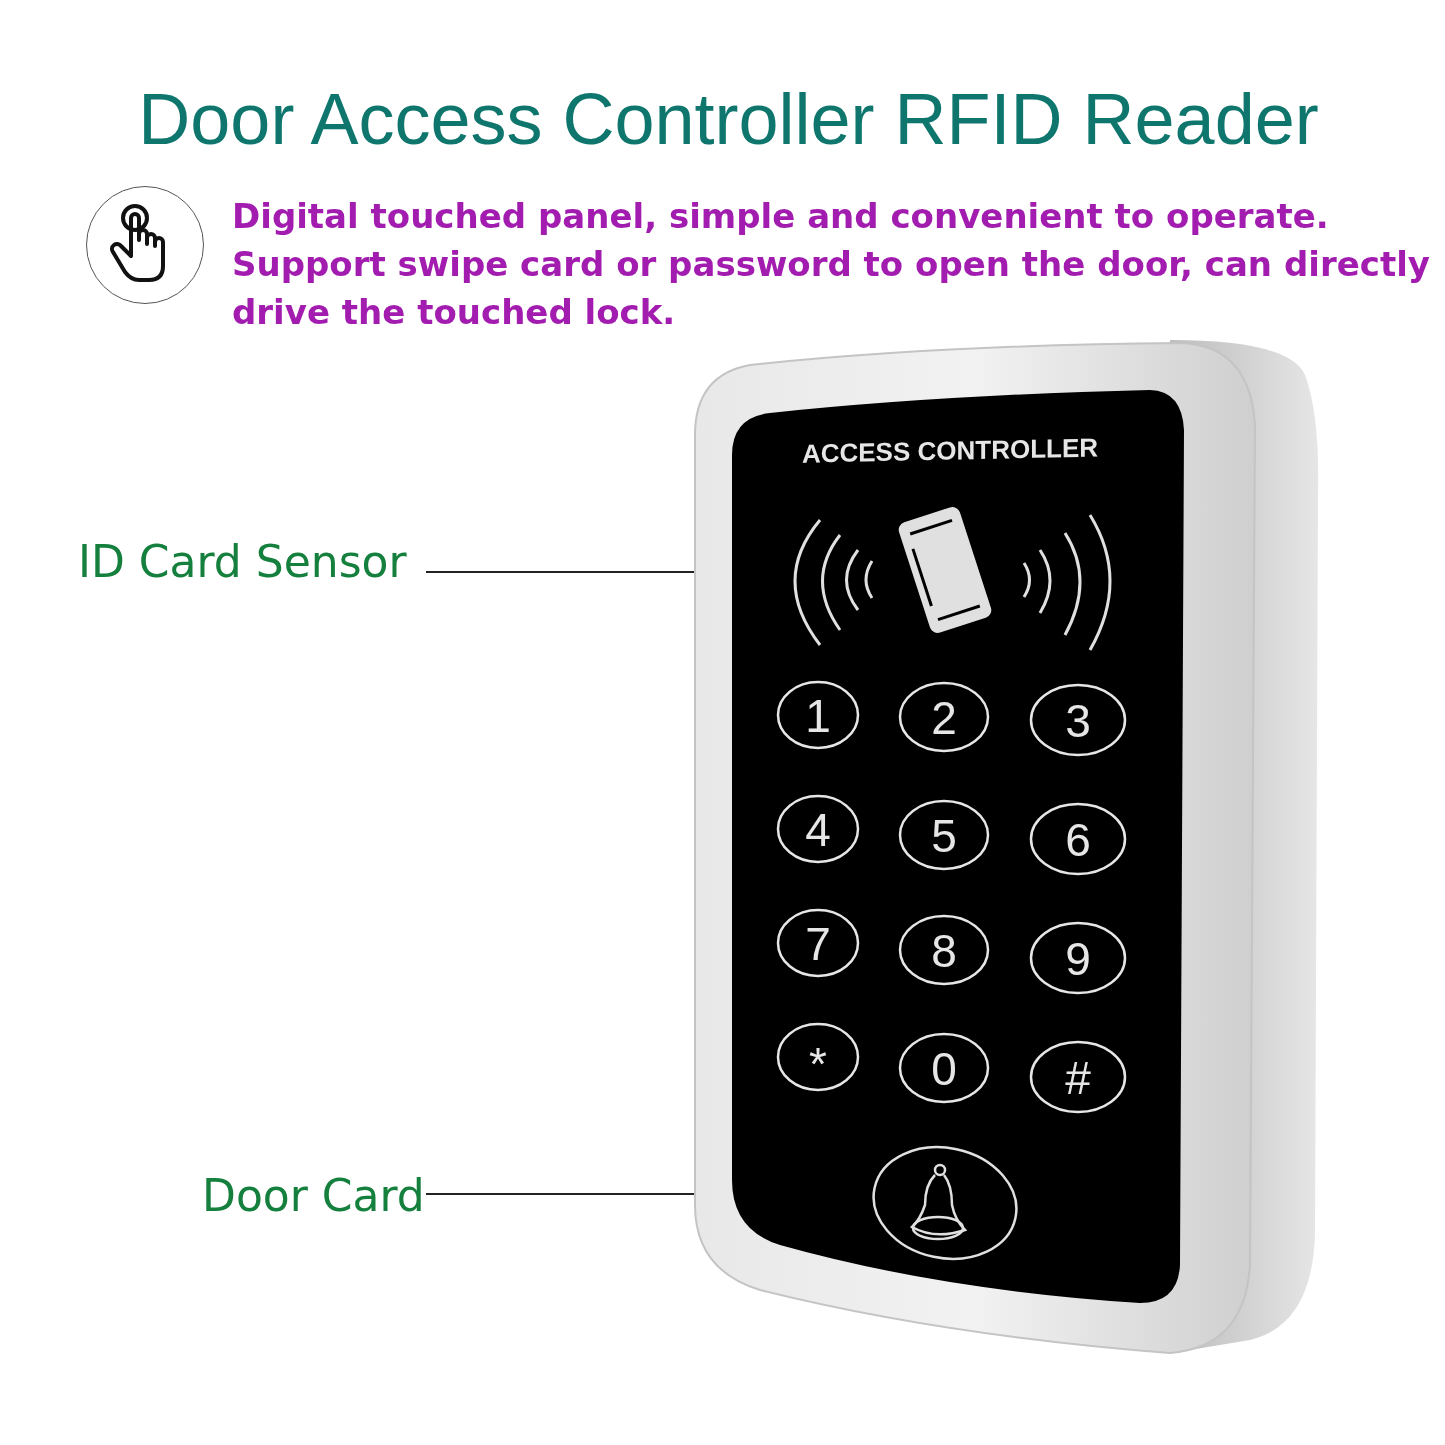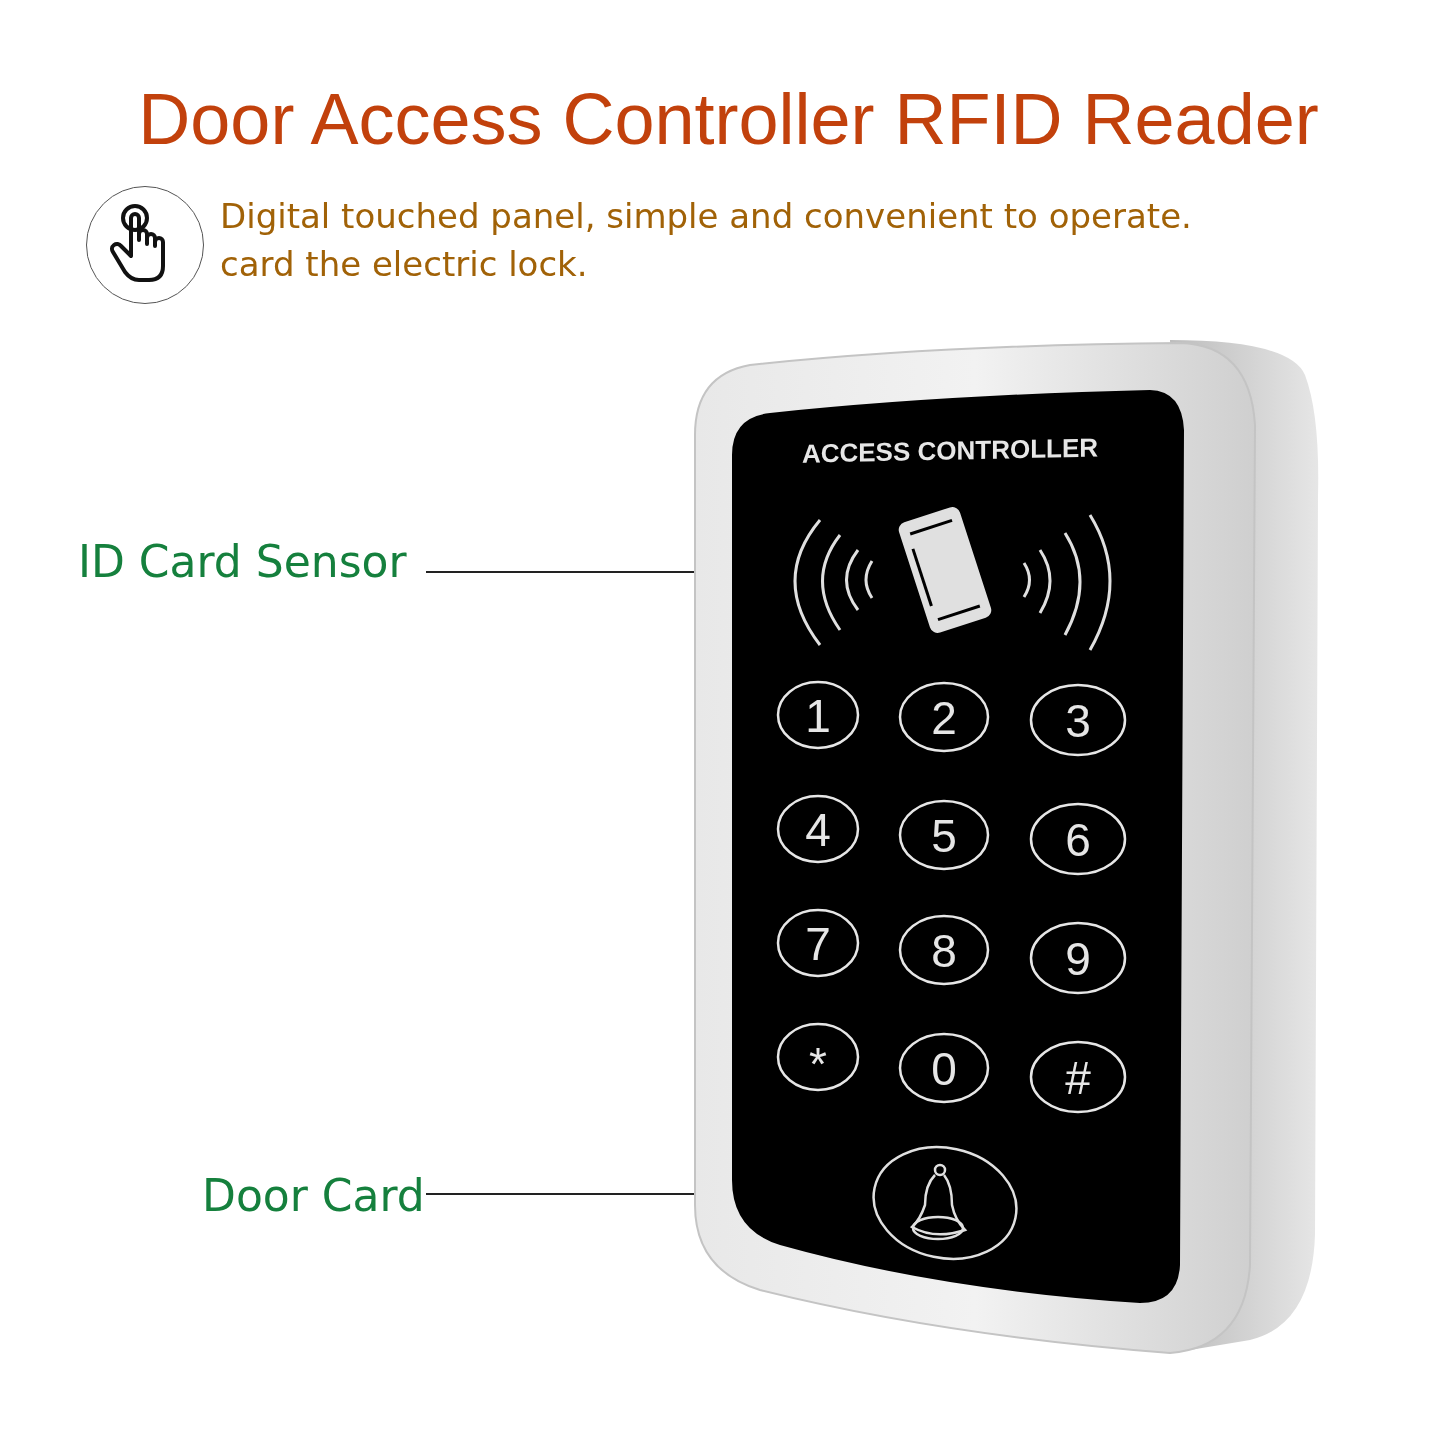--- a/index.html
+++ b/index.html
@@ -4,7 +4,7 @@
 <style>
   html, body { margin:0; padding:0; background:#ffffff; }
   body { width:1445px; height:1445px; position:relative; overflow:hidden; font-family:"Liberation Sans", sans-serif; }
-  .title { position:absolute; left:0; right:0; top:78px; text-align:center; font-size:72px; color:#c2410c; letter-spacing:0px;padding-left:12px; }
+  .title { position:absolute; left:0; right:0; top:78px; text-align:center; font-size:72px; color:#0f766e; letter-spacing:0px;padding-left:12px; }
   .icon-circle { position:absolute; left:86px; top:186px; width:118px; height:118px; border:1.5px solid #555; border-radius:50%; box-sizing:border-box; display:flex; align-items:center; justify-content:center; }
   .desc { position:absolute; left:220px; top:192px; font-family:"DejaVu Sans", sans-serif; font-size:34px; line-height:48px; color:#a16207; font-weight:400; }
   .desc div { white-space:nowrap; }

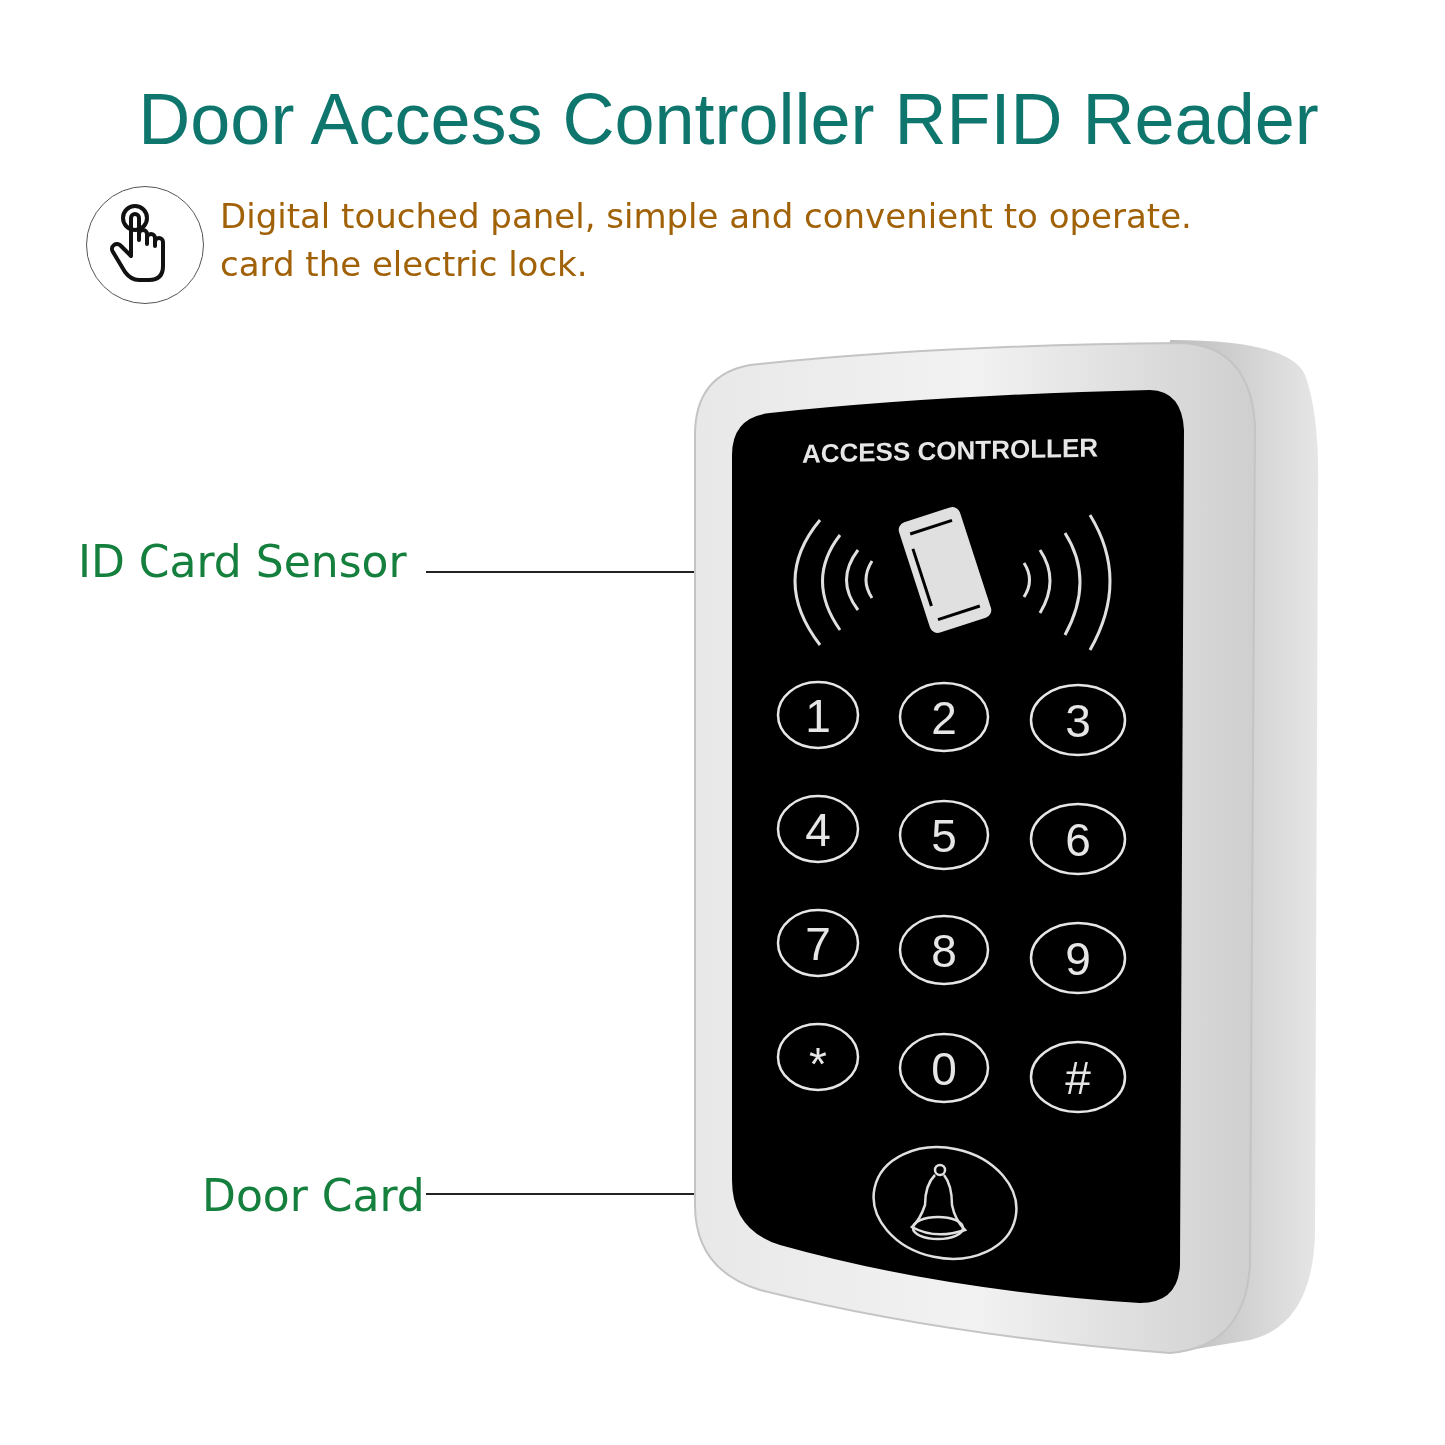--- a/index.html
+++ b/index.html
@@ -6,7 +6,7 @@
   body { width:1445px; height:1445px; position:relative; overflow:hidden; font-family:"Liberation Sans", sans-serif; }
   .title { position:absolute; left:0; right:0; top:78px; text-align:center; font-size:72px; color:#0f766e; letter-spacing:0px;padding-left:12px; }
   .icon-circle { position:absolute; left:86px; top:186px; width:118px; height:118px; border:1.5px solid #555; border-radius:50%; box-sizing:border-box; display:flex; align-items:center; justify-content:center; }
-  .desc { position:absolute; left:220px; top:192px; font-family:"DejaVu Sans", sans-serif; font-size:34px; line-height:48px; color:#a16207; font-weight:400; }
+  .desc { position:absolute; left:232px; top:192px; font-family:"DejaVu Sans", sans-serif; font-size:34px; line-height:48px; color:#a21caf; font-weight:700; }
   .desc div { white-space:nowrap; }
   .callout { position:absolute; font-family:"DejaVu Sans", sans-serif; font-size:44px; color:#15803d; }
   .line { position:absolute; height:1.5px; background:#222; }

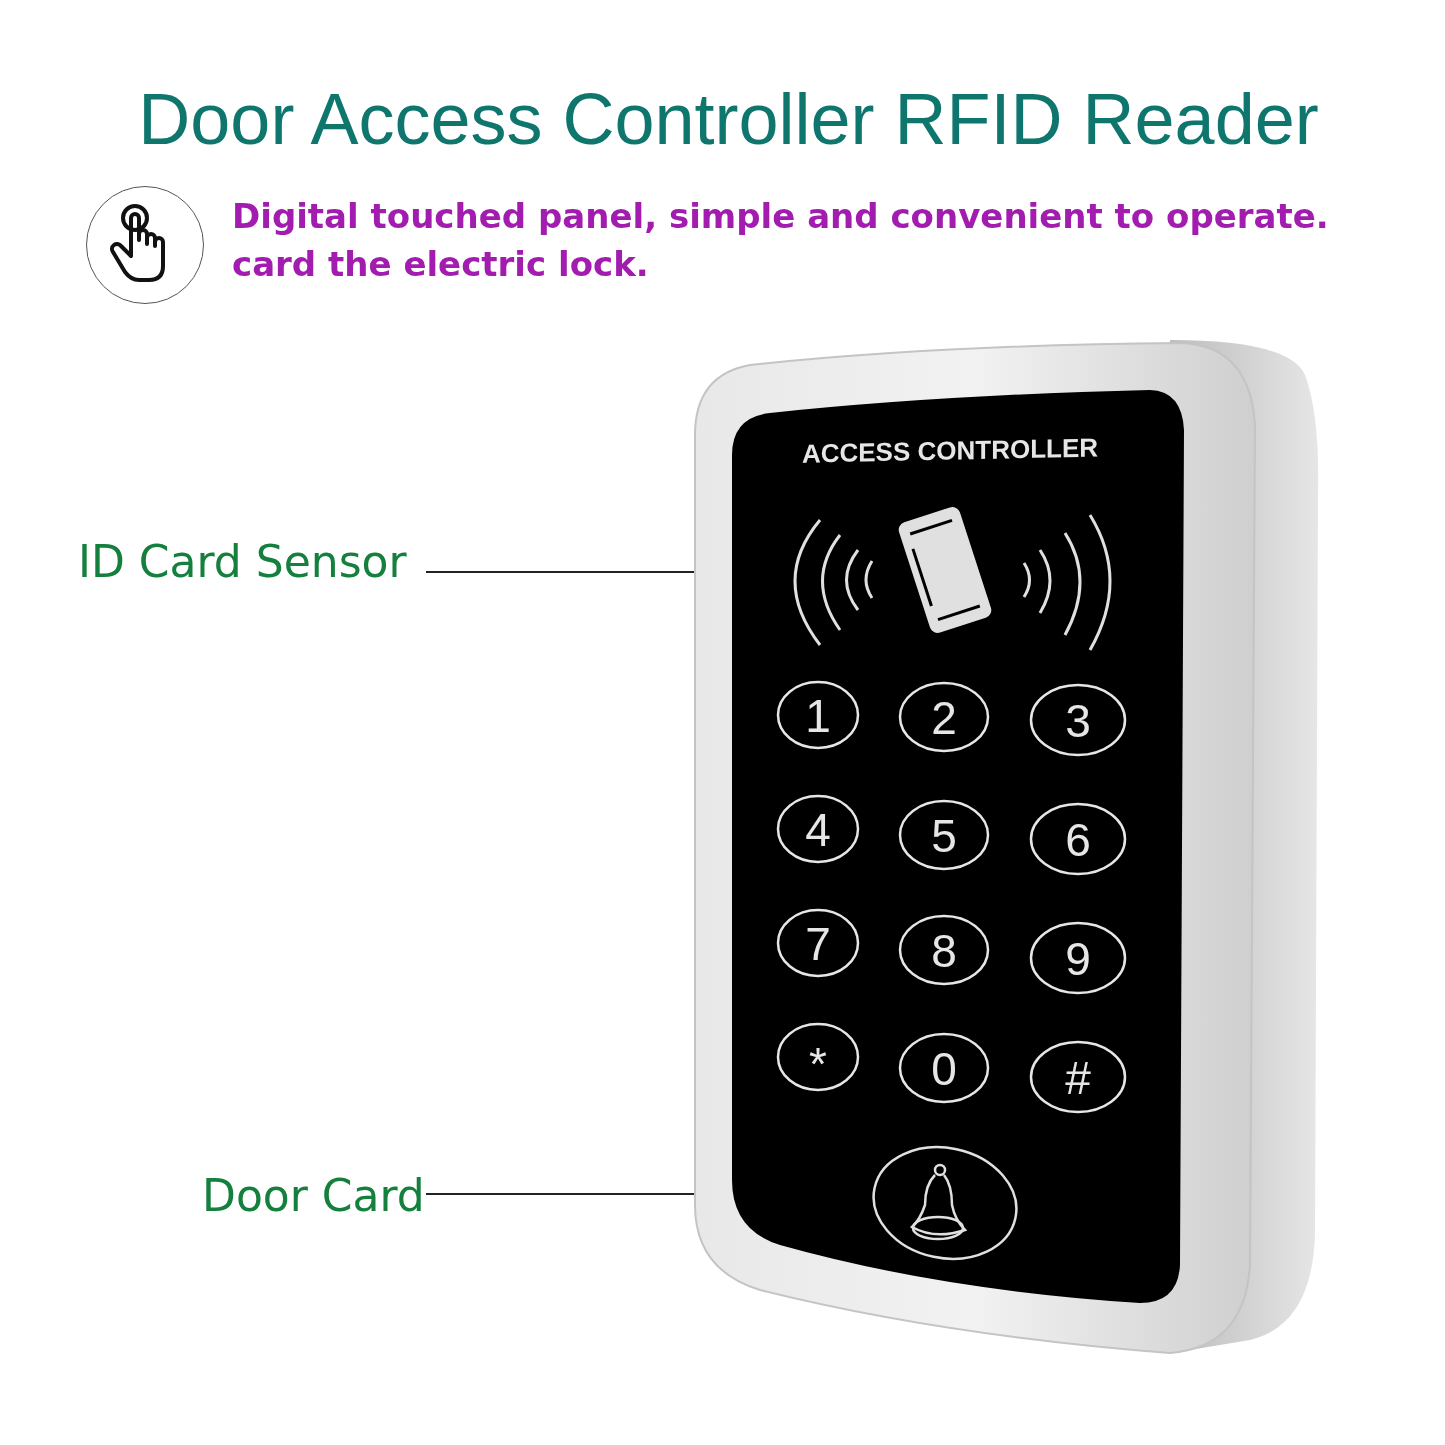--- a/index.html
+++ b/index.html
@@ -26,6 +26,7 @@
 
 <div class="desc">
   <div>Digital touched panel, simple and convenient to operate.</div>
+  <div>Support swipe card or password to open the door, can directly</div>
   <div>card the electric lock.</div>
 </div>
 

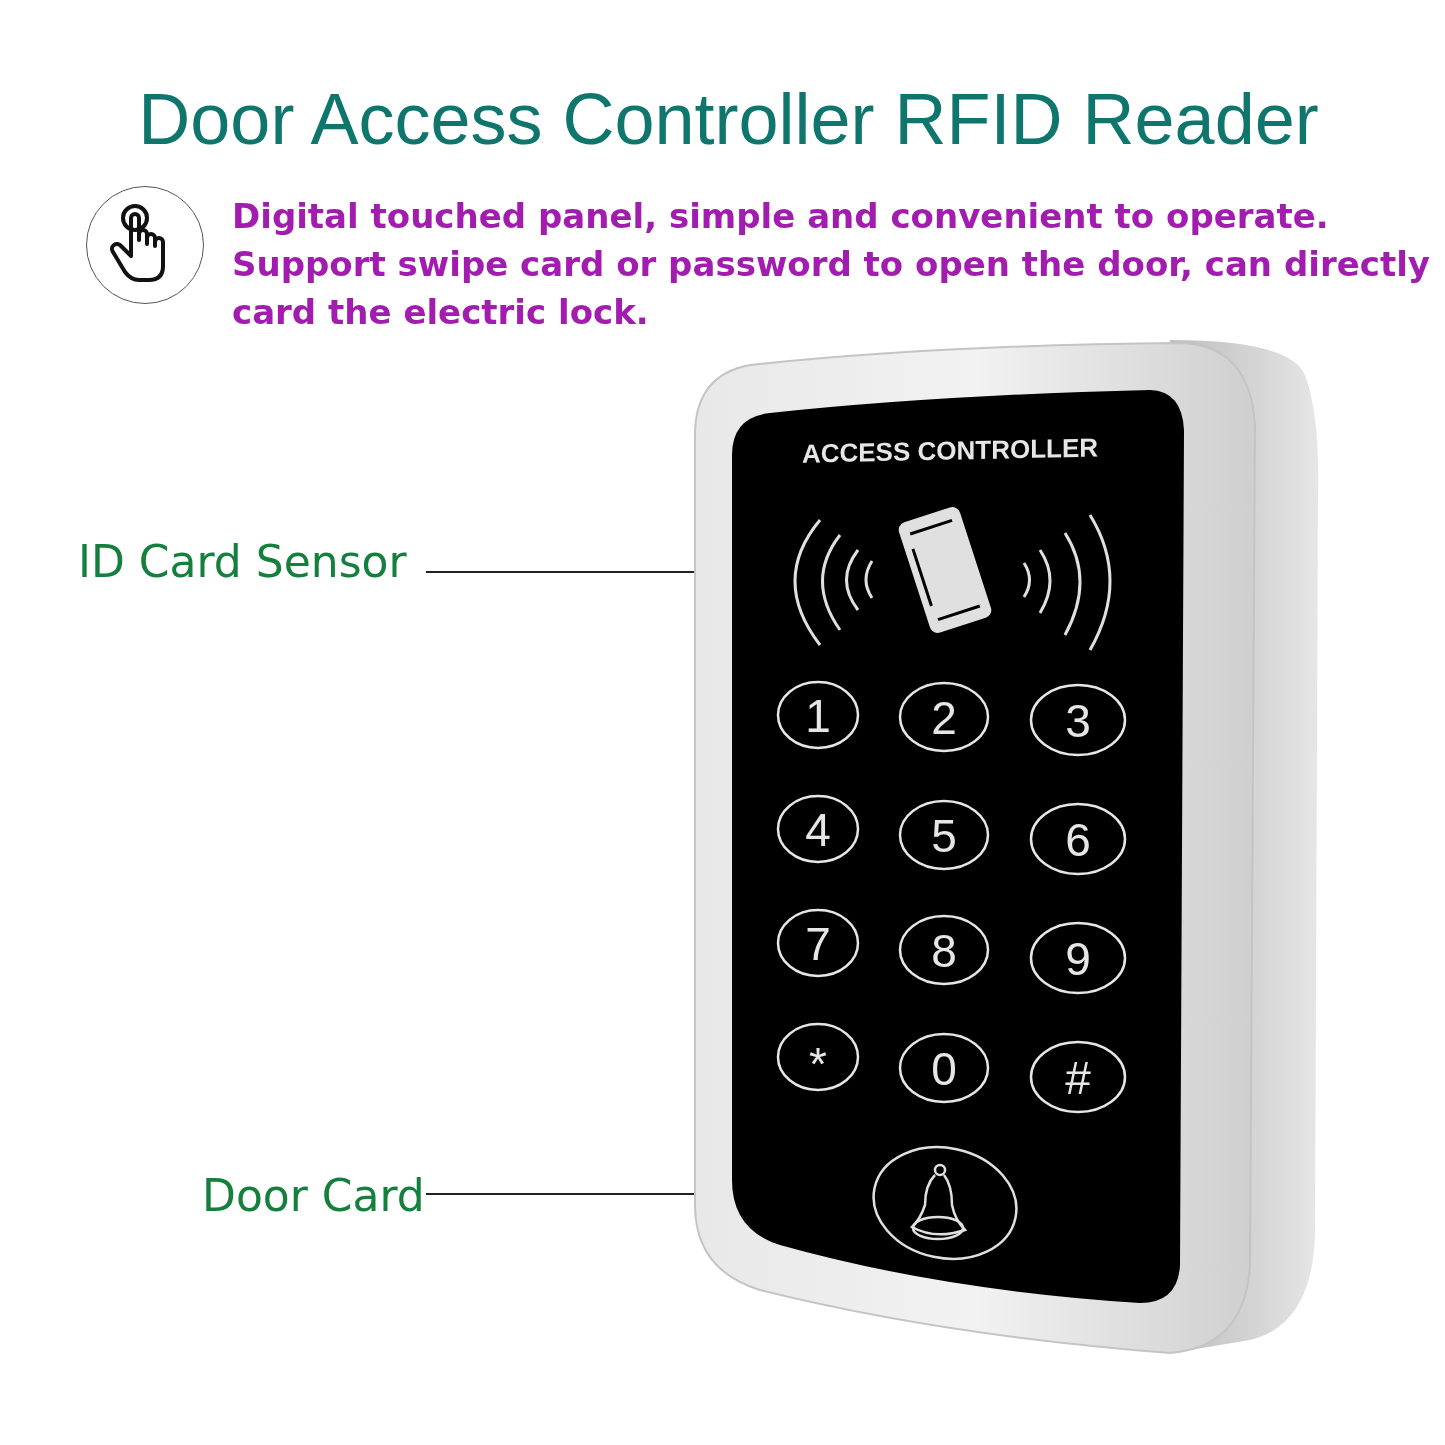--- a/index.html
+++ b/index.html
@@ -27,7 +27,7 @@
 <div class="desc">
   <div>Digital touched panel, simple and convenient to operate.</div>
   <div>Support swipe card or password to open the door, can directly</div>
-  <div>card the electric lock.</div>
+  <div>drive the touched lock.</div>
 </div>
 
 <div class="callout" style="left:78px; top:536px;">ID Card Sensor</div>

